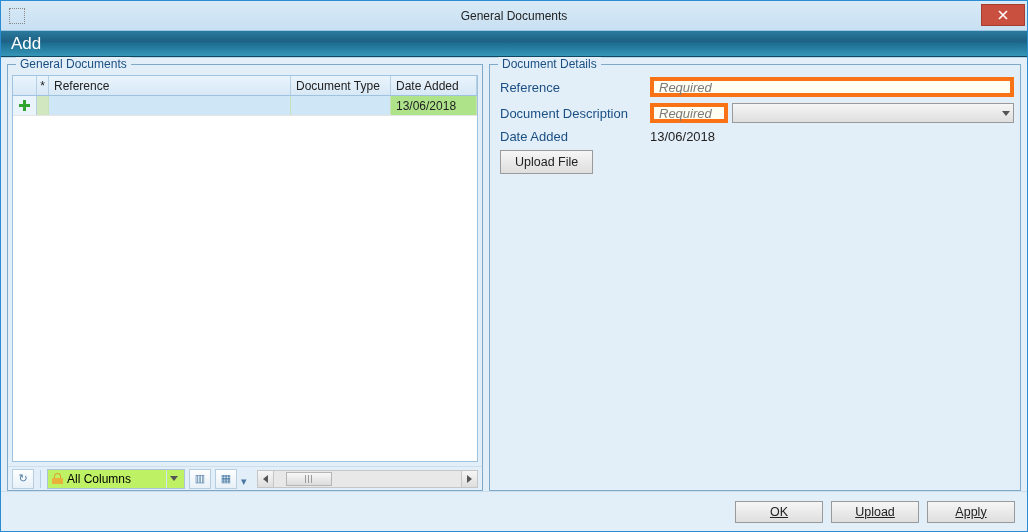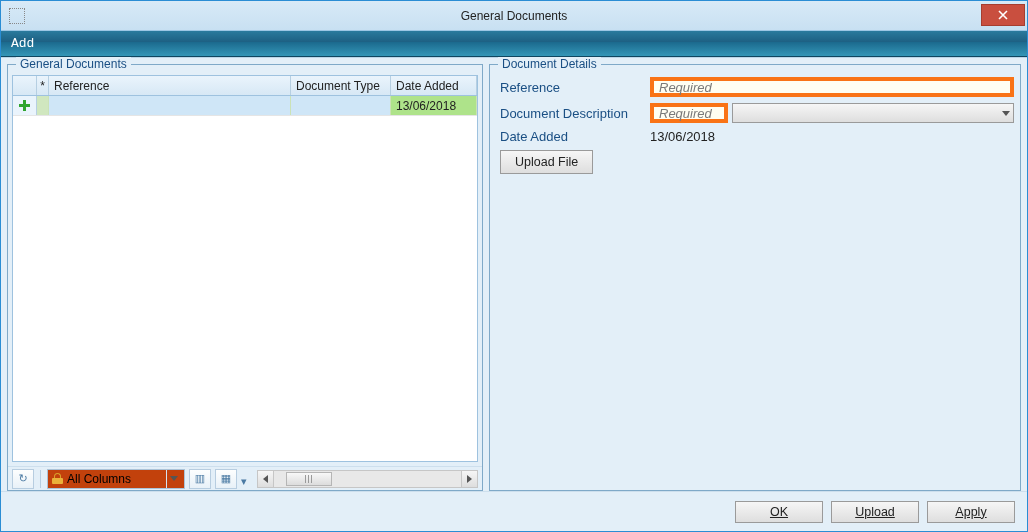--- a/index.html
+++ b/index.html
@@ -60,7 +60,7 @@
     padding: 0 10px;
     color: #fff;
   }
-  .menubar .menu-item { font-size: 13px; font-family: Liberation Mono, monospace; }
+  .menubar .menu-item { font-size: 17px; }
   
   .content {
     flex: 1;

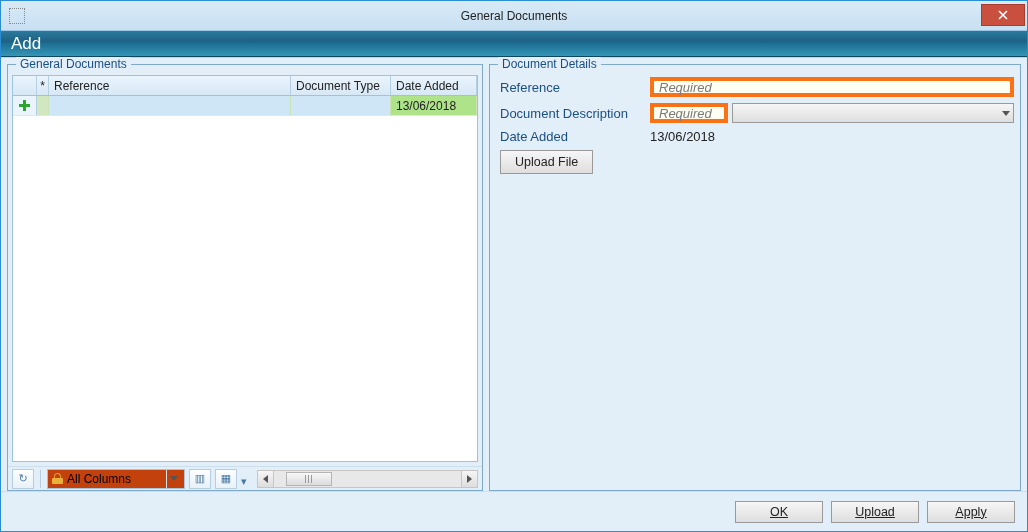--- a/index.html
+++ b/index.html
@@ -165,7 +165,7 @@
     height: 20px;
     width: 138px;
     border: 1px solid #aac3d8;
-    background: #c2410c;
+    background: #bef264;
     display: flex; align-items: center;
     padding: 0 4px;
     gap: 4px;

